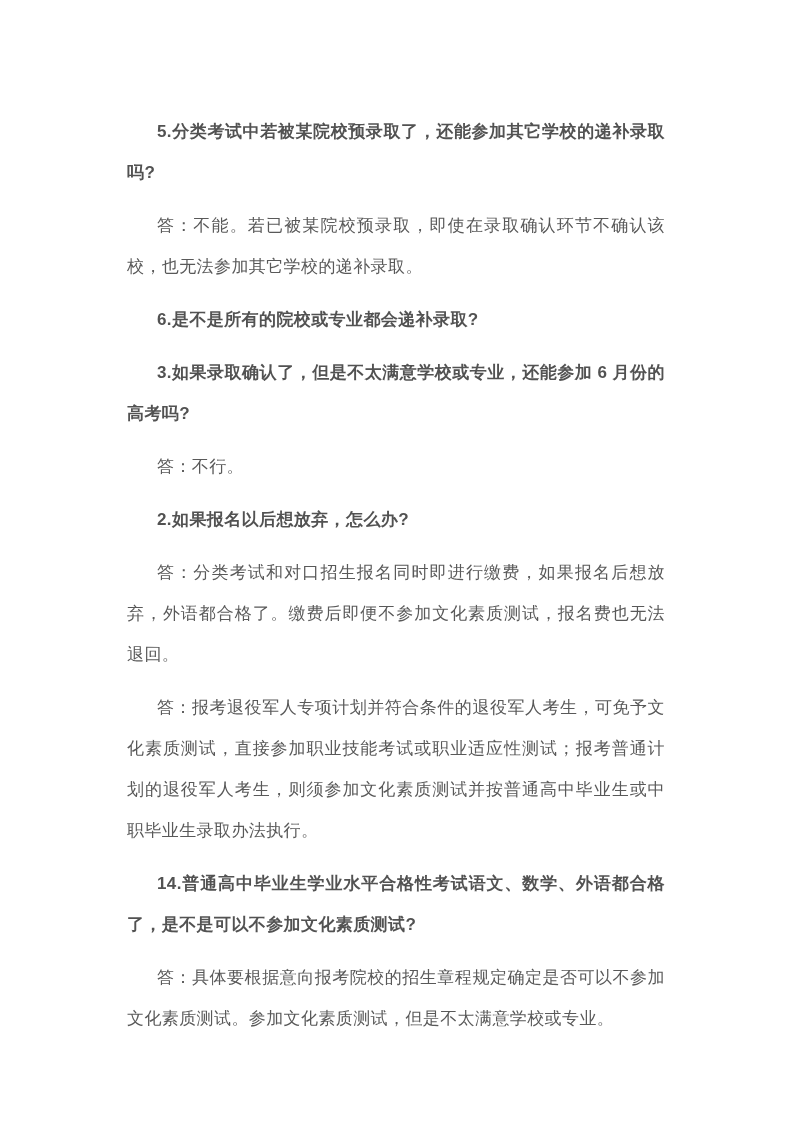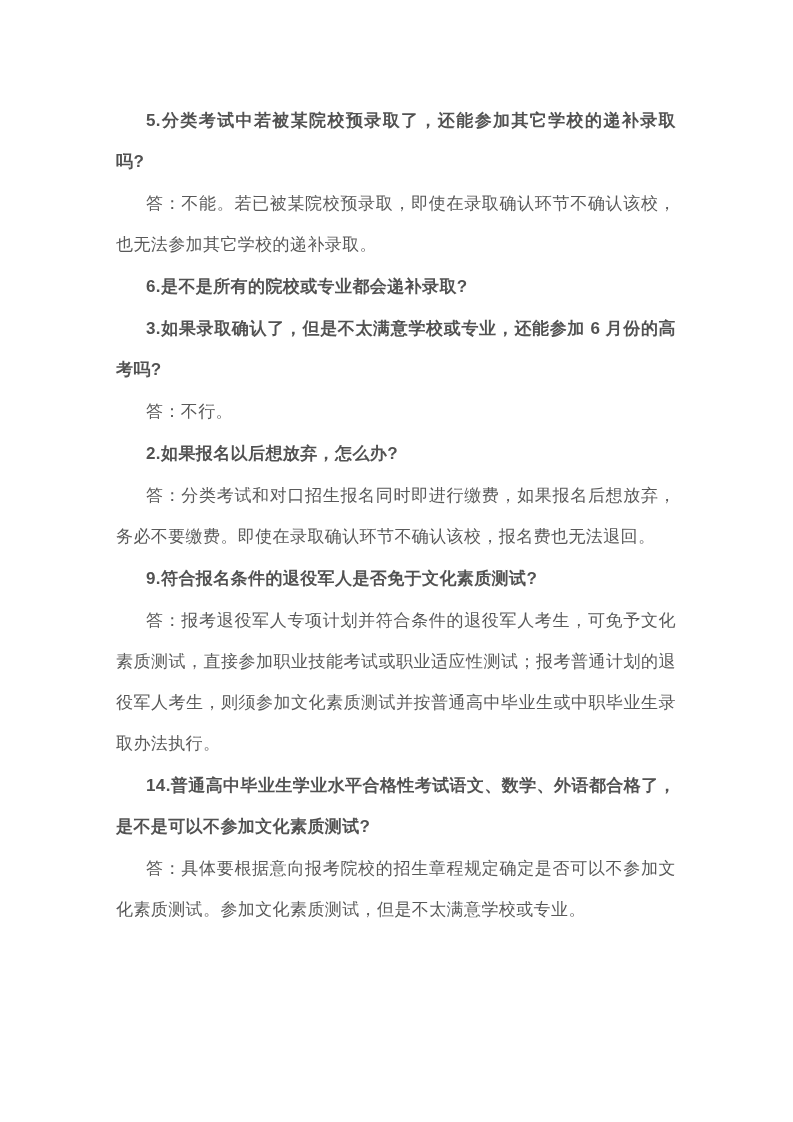--- a/index.html
+++ b/index.html
@@ -23,7 +23,7 @@
     width: 562px;
   }
   .doc-body p {
-    margin: 1px;
+    margin: 12px;
     font-size: 17px;
     line-height: 41px;
     letter-spacing: 0.4px;

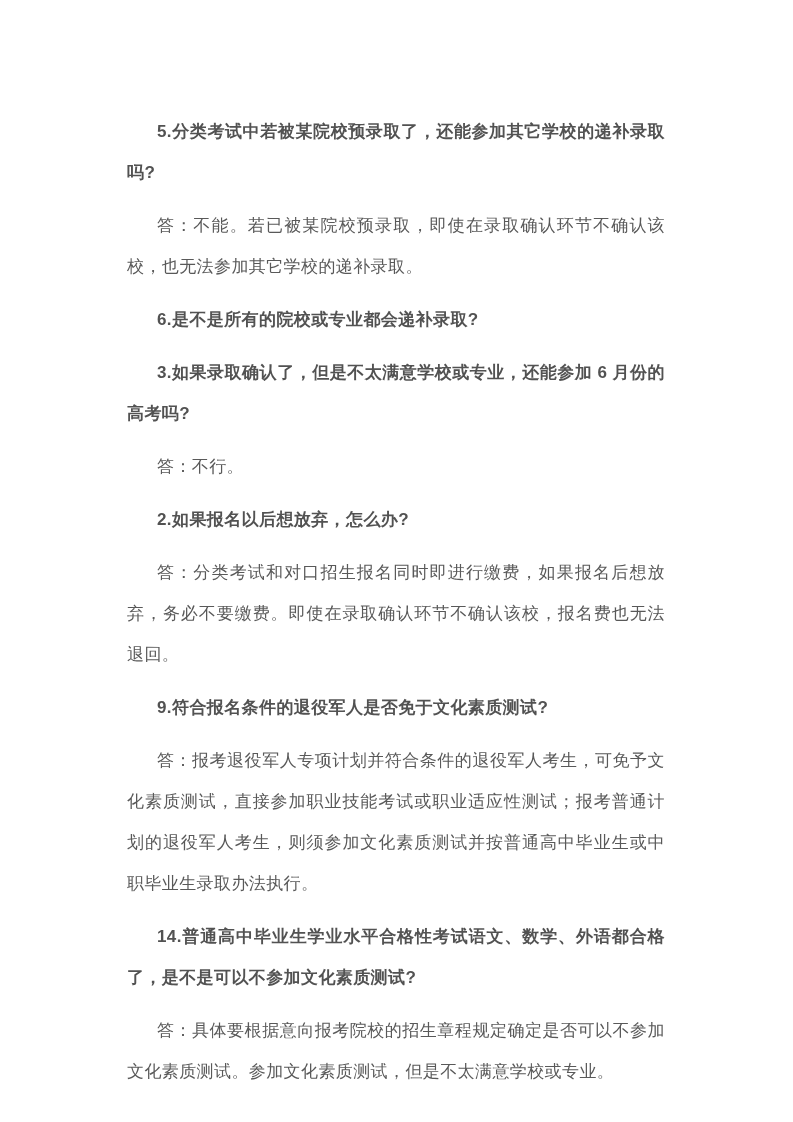--- a/index.html
+++ b/index.html
@@ -59,7 +59,7 @@
 
     <section>
       <p class="question">2.如果报名以后想放弃，怎么办?</p>
-      <p class="answer">答：分类考试和对口招生报名同时即进行缴费，如果报名后想放弃，务必不要缴费。即使在录取确认环节不确认该校，报名费也无法退回。</p>
+      <p class="answer">答：分类考试和对口招生报名同时即进行缴费，如果报名后想放弃，外语都合格了。缴费后即便不参加文化素质测试，报名费也无法退回。</p>
     </section>
 
     <section>

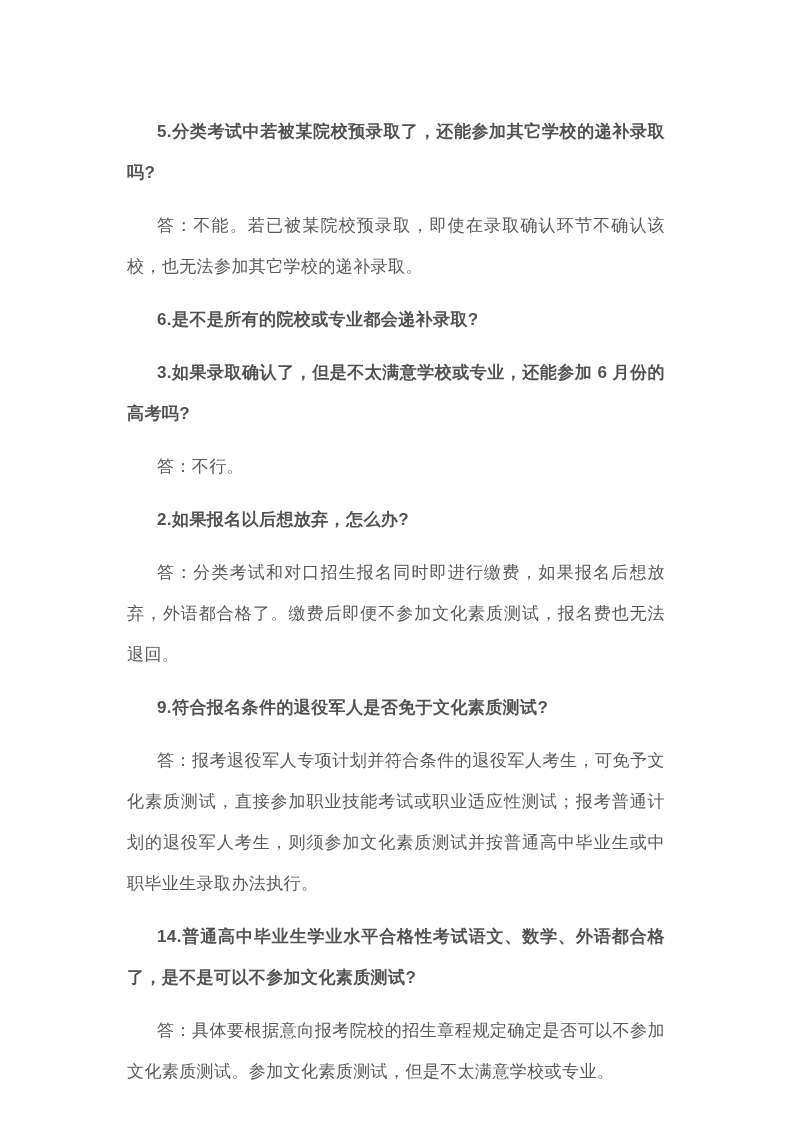--- a/index.html
+++ b/index.html
@@ -63,7 +63,6 @@
     </section>
 
     <section>
-      <p class="question">9.符合报名条件的退役军人是否免于文化素质测试?</p>
       <p class="answer">答：报考退役军人专项计划并符合条件的退役军人考生，可免予文化素质测试，直接参加职业技能考试或职业适应性测试；报考普通计划的退役军人考生，则须参加文化素质测试并按普通高中毕业生或中职毕业生录取办法执行。</p>
     </section>
 

